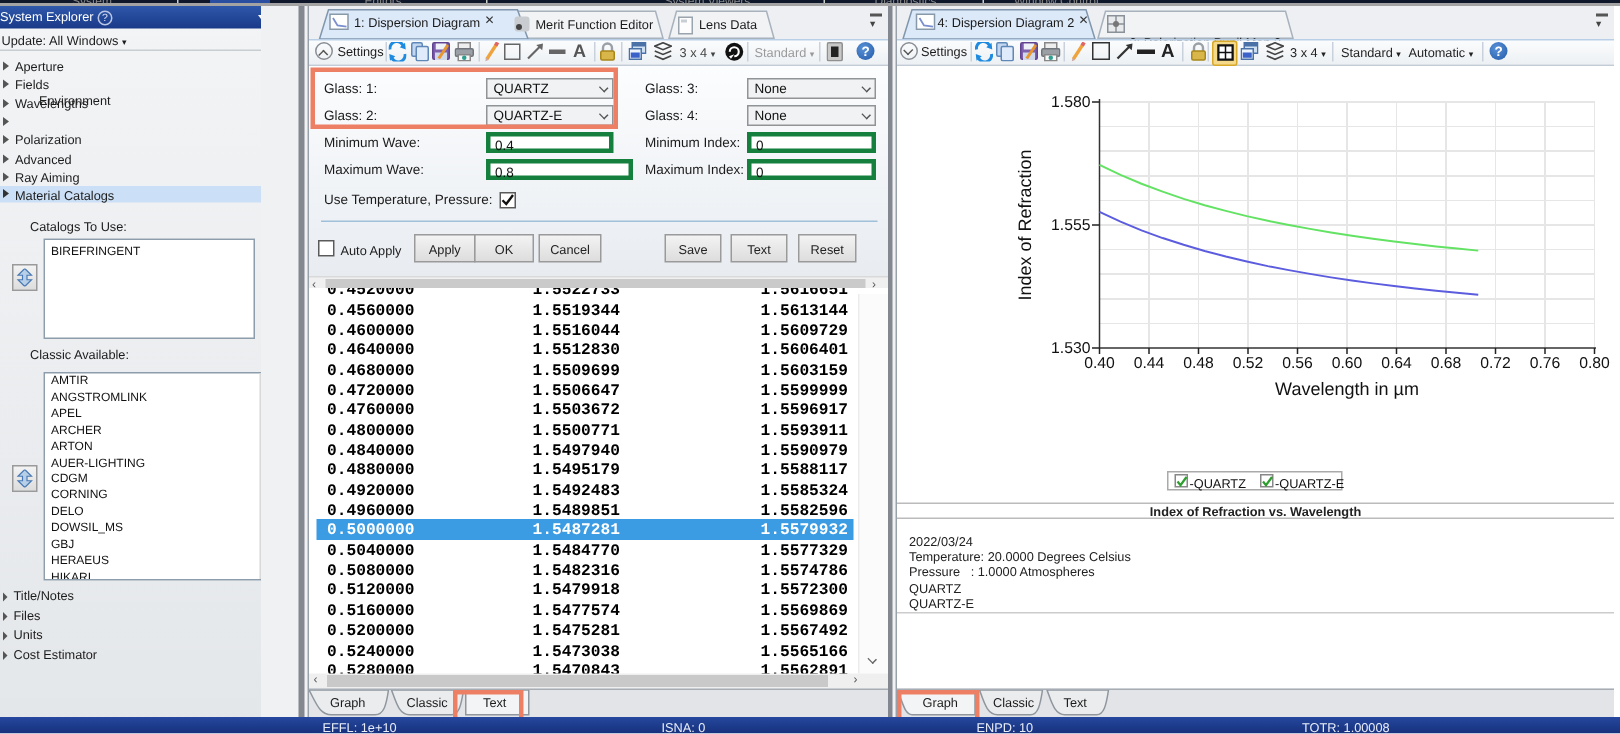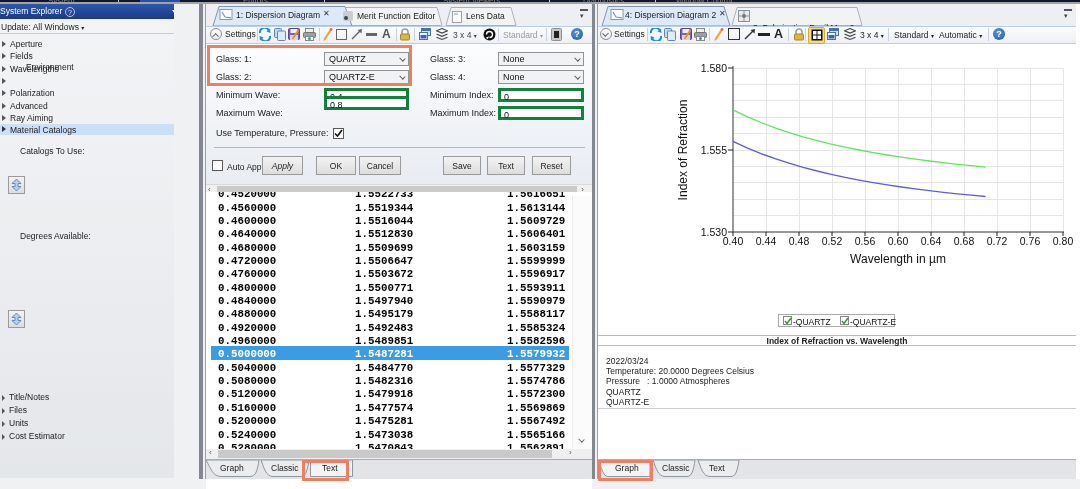--- a/index.html
+++ b/index.html
@@ -202,7 +202,7 @@
   <div class="flbl" style="left:10px;top:86px;">Minimum Wave:</div>
   <div class="inp" style="left:118px;top:84px;width:85px;height:14px;">0.4</div>
   <div class="flbl" style="left:10px;top:104px;">Maximum Wave:</div>
-  <div class="inp" style="left:118px;top:92px;width:85px;height:14px;">0.8</div>
+  <div class="inp" style="left:118px;top:102px;width:98px;height:14px;">0.8</div>
   <div class="flbl" style="left:10px;top:124px;">Use Temperature, Pressure:</div>
   <div class="cb" style="left:127px;top:124px;"></div>
   <svg class="abs" style="left:128px;top:125px;" width="9" height="9">

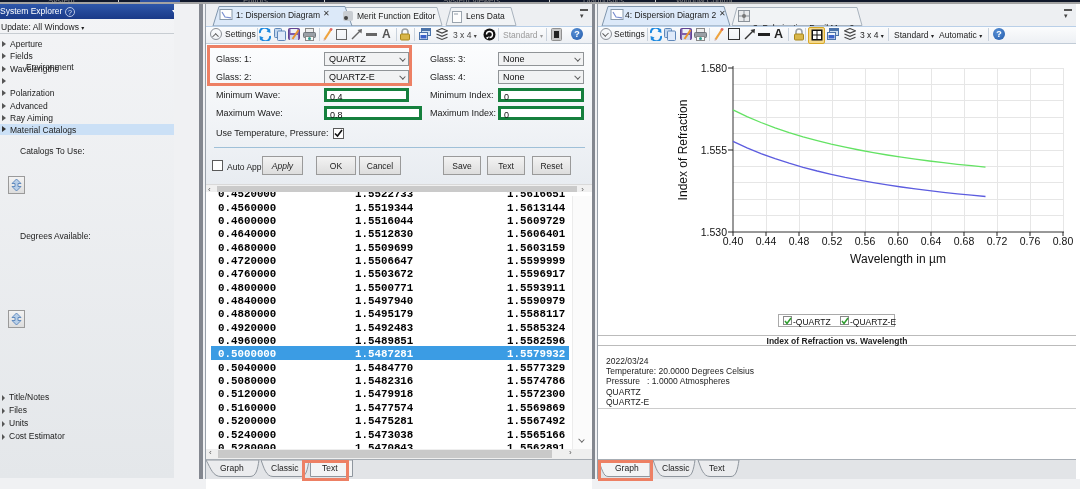--- a/index.html
+++ b/index.html
@@ -64,6 +64,9 @@
   <div class="tri" style="left:2px;top:122px;border-left-color:#333;"></div>
       <div class="lbl" style="left:10px;top:121px;">Material Catalogs</div>
   <div class="lbl" style="left:20px;top:142px;">Catalogs To Use:</div>
+  <div class="abs" style="left:29px;top:155px;width:141px;height:67px;background:#fff;border:1px solid #8d9dab;">
+    <div style="font-size:8px;color:#111;padding:3px 0 0 4px;">BIREFRINGENT</div>
+  </div>
   <div class="btn" style="left:8px;top:172px;width:17px;height:18px;"></div>
   <svg class="abs" style="left:11px;top:175px;" width="11" height="12">
         <path d="M5.5 0 L10 4.5 L7 4.5 L7 7.5 L10 7.5 L5.5 12 L1 7.5 L4 7.5 L4 4.5 L1 4.5 Z" fill="#b8cfe8" stroke="#4a7ab5" stroke-width="0.8"></path>

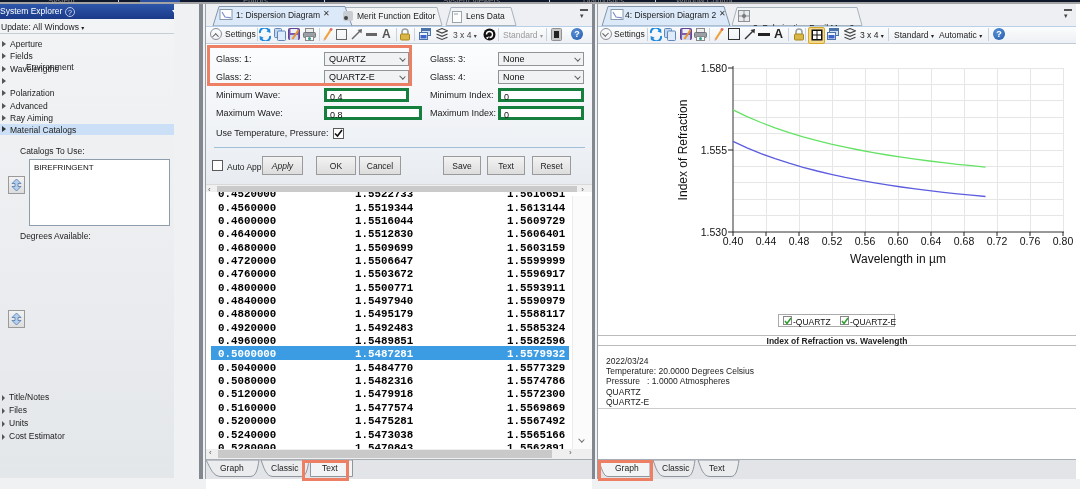--- a/index.html
+++ b/index.html
@@ -222,7 +222,7 @@
   <div class="abs" style="left:8px;top:143px;width:371px;height:1px;background:#9fc0d8;"></div>
   <div class="cb" style="left:6px;top:156px;"></div>
   <div class="lbl" style="left:21px;top:158px;">Auto Apply</div>
-  <div class="btn" style="left:56px;top:152px;width:41px;height:19px;line-height:18px;font-style:italic;">Apply</div>
+  <div class="btn" style="left:70px;top:152px;width:41px;height:19px;line-height:18px;">Apply</div>
   <div class="btn" style="left:110px;top:152px;width:40px;height:19px;line-height:18px;">OK</div>
   <div class="btn" style="left:153px;top:152px;width:42px;height:19px;line-height:18px;">Cancel</div>
   <div class="btn" style="left:237px;top:152px;width:38px;height:19px;line-height:18px;">Save</div>

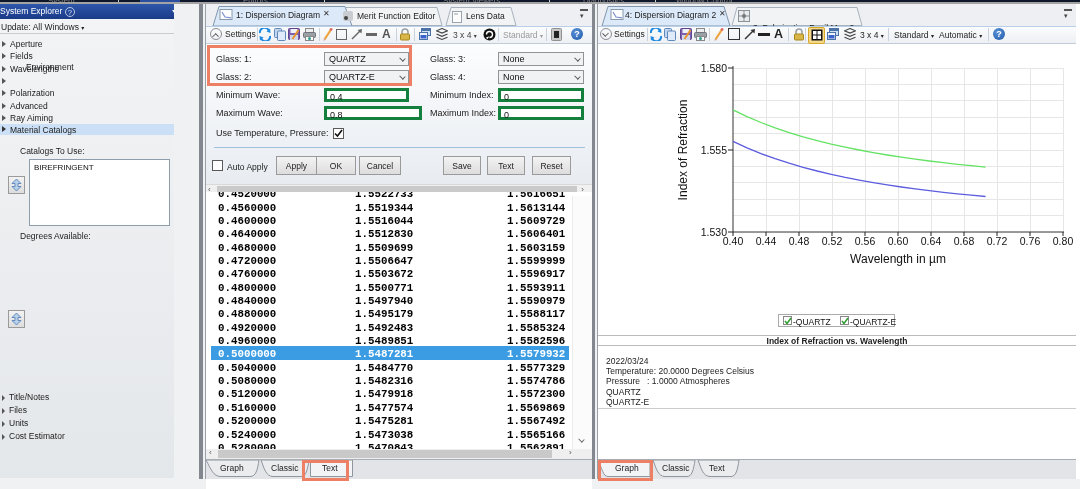--- a/index.html
+++ b/index.html
@@ -71,7 +71,7 @@
   <svg class="abs" style="left:11px;top:175px;" width="11" height="12">
         <path d="M5.5 0 L10 4.5 L7 4.5 L7 7.5 L10 7.5 L5.5 12 L1 7.5 L4 7.5 L4 4.5 L1 4.5 Z" fill="#b8cfe8" stroke="#4a7ab5" stroke-width="0.8"></path>
       </svg>
-  <div class="lbl" style="left:20px;top:227px;">Degrees Available:</div>
+  <div class="lbl" style="left:20px;top:227px;">Classic Available:</div>
   <div class="btn" style="left:8px;top:306px;width:17px;height:18px;"></div>
   <svg class="abs" style="left:11px;top:309px;" width="11" height="12">
         <path d="M5.5 0 L10 4.5 L7 4.5 L7 7.5 L10 7.5 L5.5 12 L1 7.5 L4 7.5 L4 4.5 L1 4.5 Z" fill="#b8cfe8" stroke="#4a7ab5" stroke-width="0.8"></path>

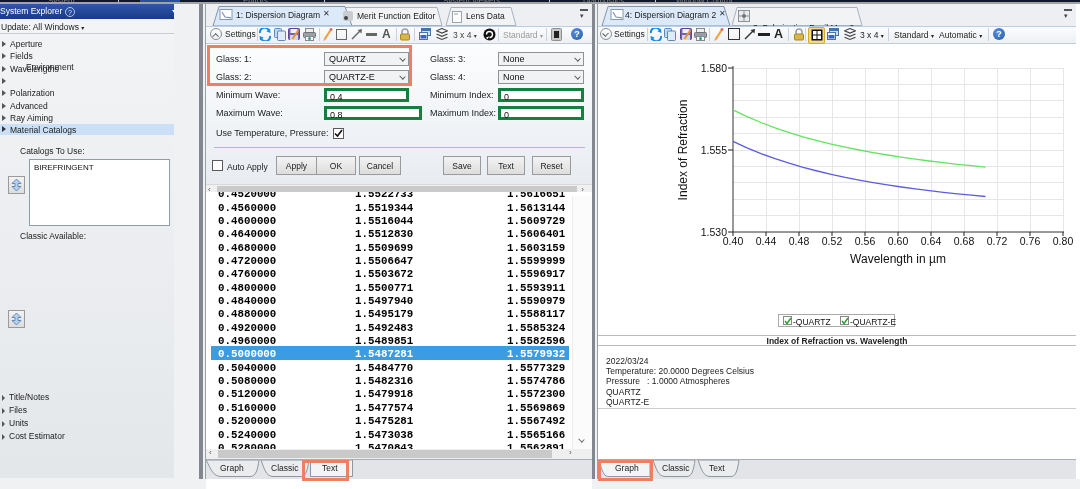--- a/index.html
+++ b/index.html
@@ -72,6 +72,14 @@
         <path d="M5.5 0 L10 4.5 L7 4.5 L7 7.5 L10 7.5 L5.5 12 L1 7.5 L4 7.5 L4 4.5 L1 4.5 Z" fill="#b8cfe8" stroke="#4a7ab5" stroke-width="0.8"></path>
       </svg>
   <div class="lbl" style="left:20px;top:227px;">Classic Available:</div>
+  <div class="abs" style="left:29px;top:244px;width:157px;height:139px;background:#fff;border:1px solid #8d9dab;overflow:hidden;">
+    <div style="font-size:8px;color:#111;padding-left:4px;line-height:10.9px;padding-top:0px;">AMTIR<br>ANGSTROMLINK<br>APEL<br>ARCHER<br>ARTON<br>AUER-LIGHTING<br>CDGM<br>CORNING<br>DELO<br>DOWSIL_MS<br>GBJ<br>HERAEUS<br>HIKARI</div>
+    <div class="abs" style="right:0;top:0;width:12px;height:137px;background:#f2f2f2;border-left:1px solid #d9d9d9;">
+      <div class="abs" style="left:2.5px;top:1px;font-size:6px;color:#666;">▲</div>
+      <div class="abs" style="left:2.5px;bottom:1px;font-size:6px;color:#666;">▼</div>
+      <div class="abs" style="left:1px;top:18px;width:9px;height:52px;background:#cdcdcd;"></div>
+    </div>
+  </div>
   <div class="btn" style="left:8px;top:306px;width:17px;height:18px;"></div>
   <svg class="abs" style="left:11px;top:309px;" width="11" height="12">
         <path d="M5.5 0 L10 4.5 L7 4.5 L7 7.5 L10 7.5 L5.5 12 L1 7.5 L4 7.5 L4 4.5 L1 4.5 Z" fill="#b8cfe8" stroke="#4a7ab5" stroke-width="0.8"></path>

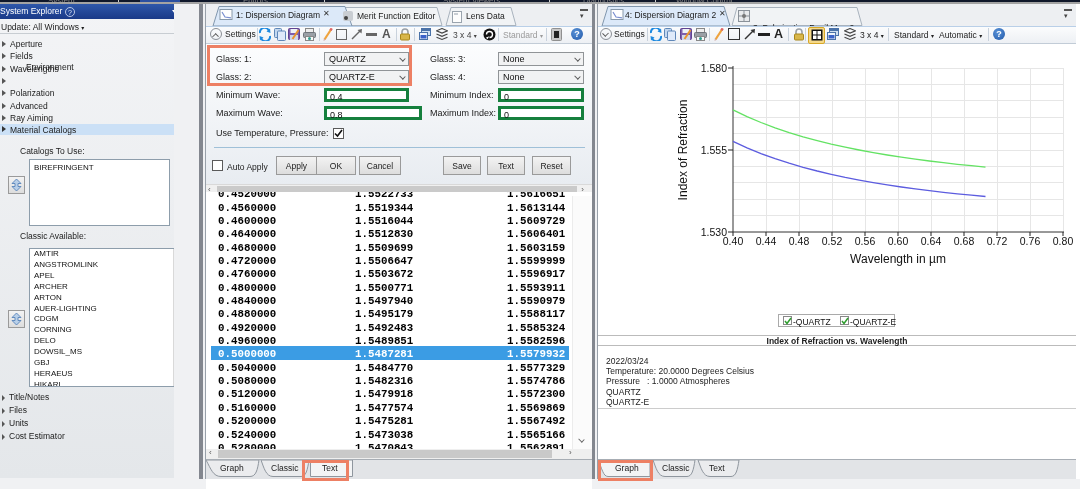--- a/index.html
+++ b/index.html
@@ -464,6 +464,12 @@
   <div class="abs" style="left:0px;top:455.5px;width:55px;height:21px;border:3px solid #ed8064;"></div>
 </div>
 
+<div class="abs" style="left:0;top:478px;width:1080px;height:11px;background:linear-gradient(#26489e,#16307c);">
+  <div class="statxt" style="left:215px;">EFFL: 1e+10</div>
+  <div class="statxt" style="left:441px;">ISNA: 0</div>
+  <div class="statxt" style="left:651px;">ENPD: 10</div>
+  <div class="statxt" style="left:868px;">TOTR: 1.00008</div>
+</div>
 
 </div>
 </body></html>

